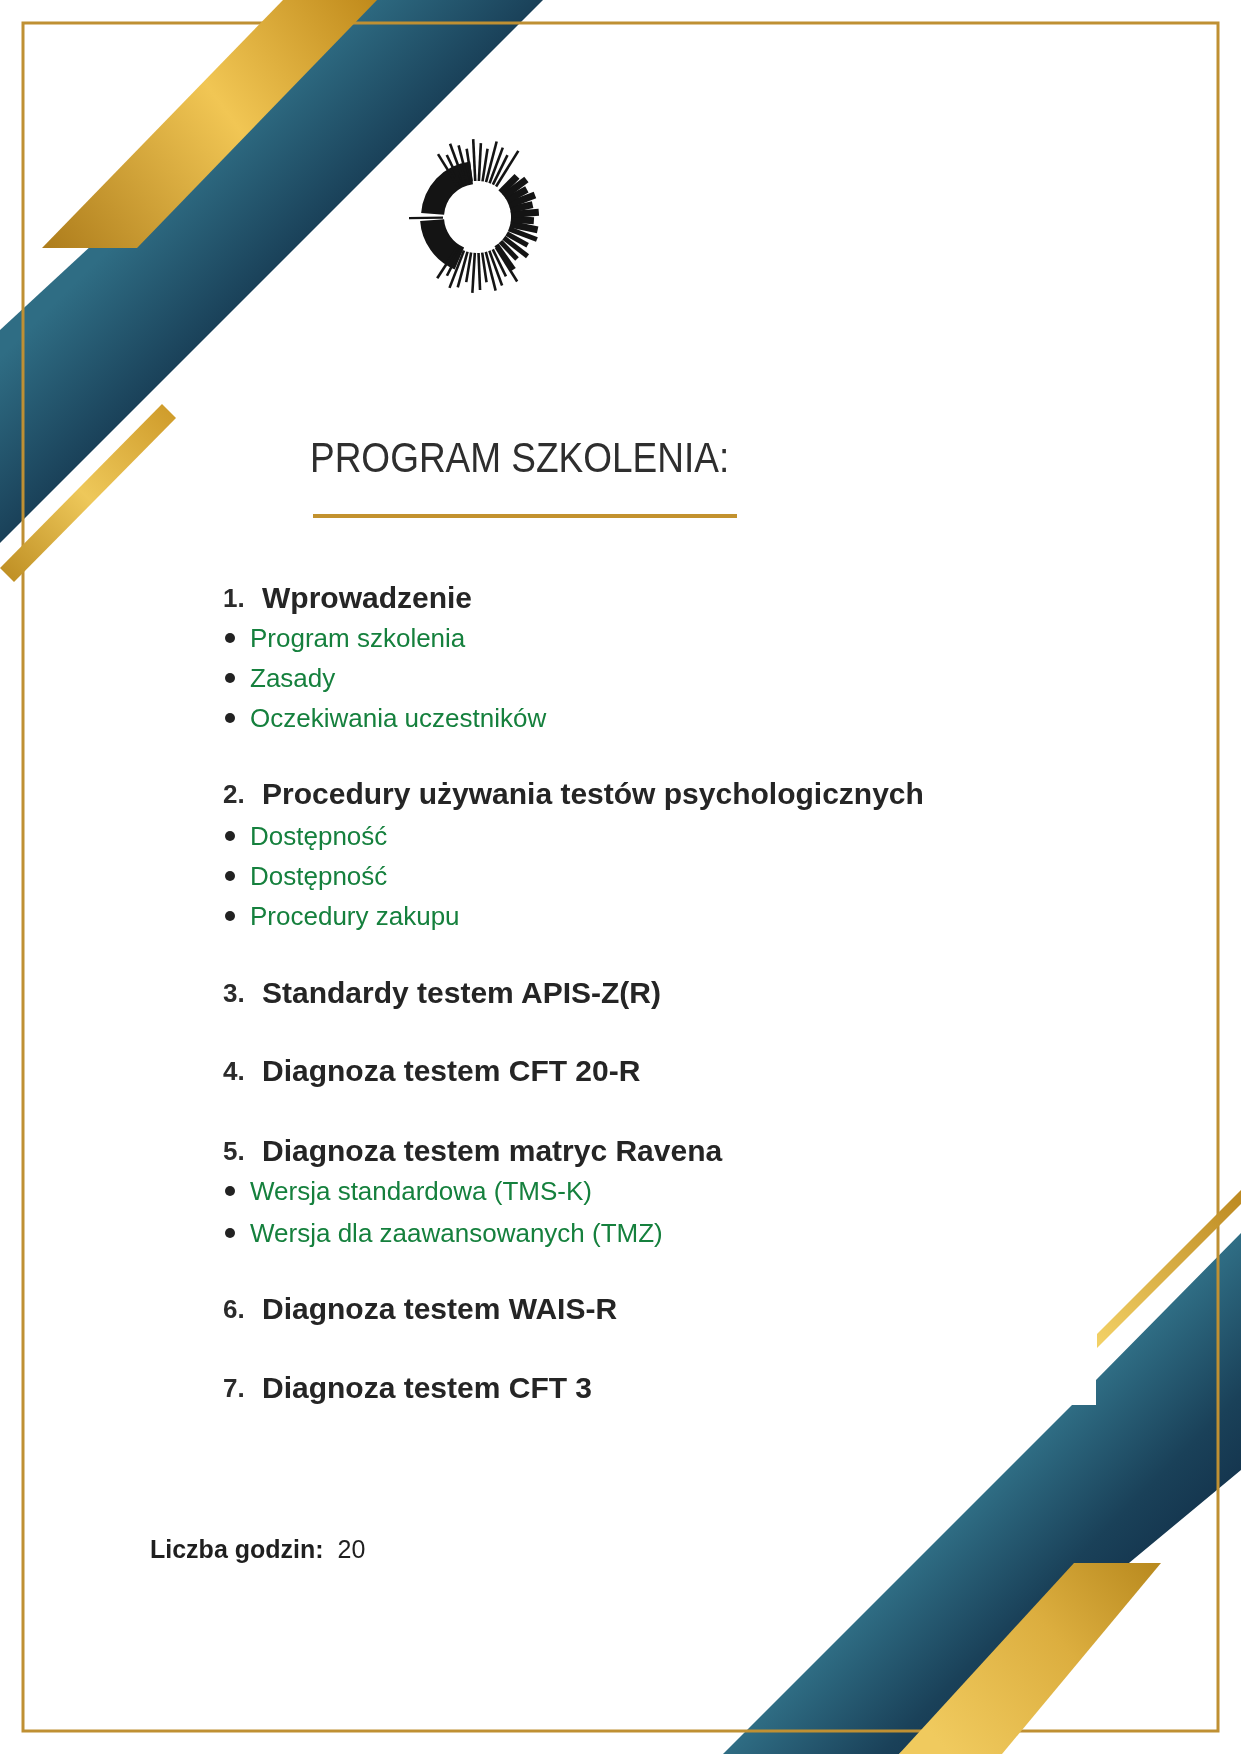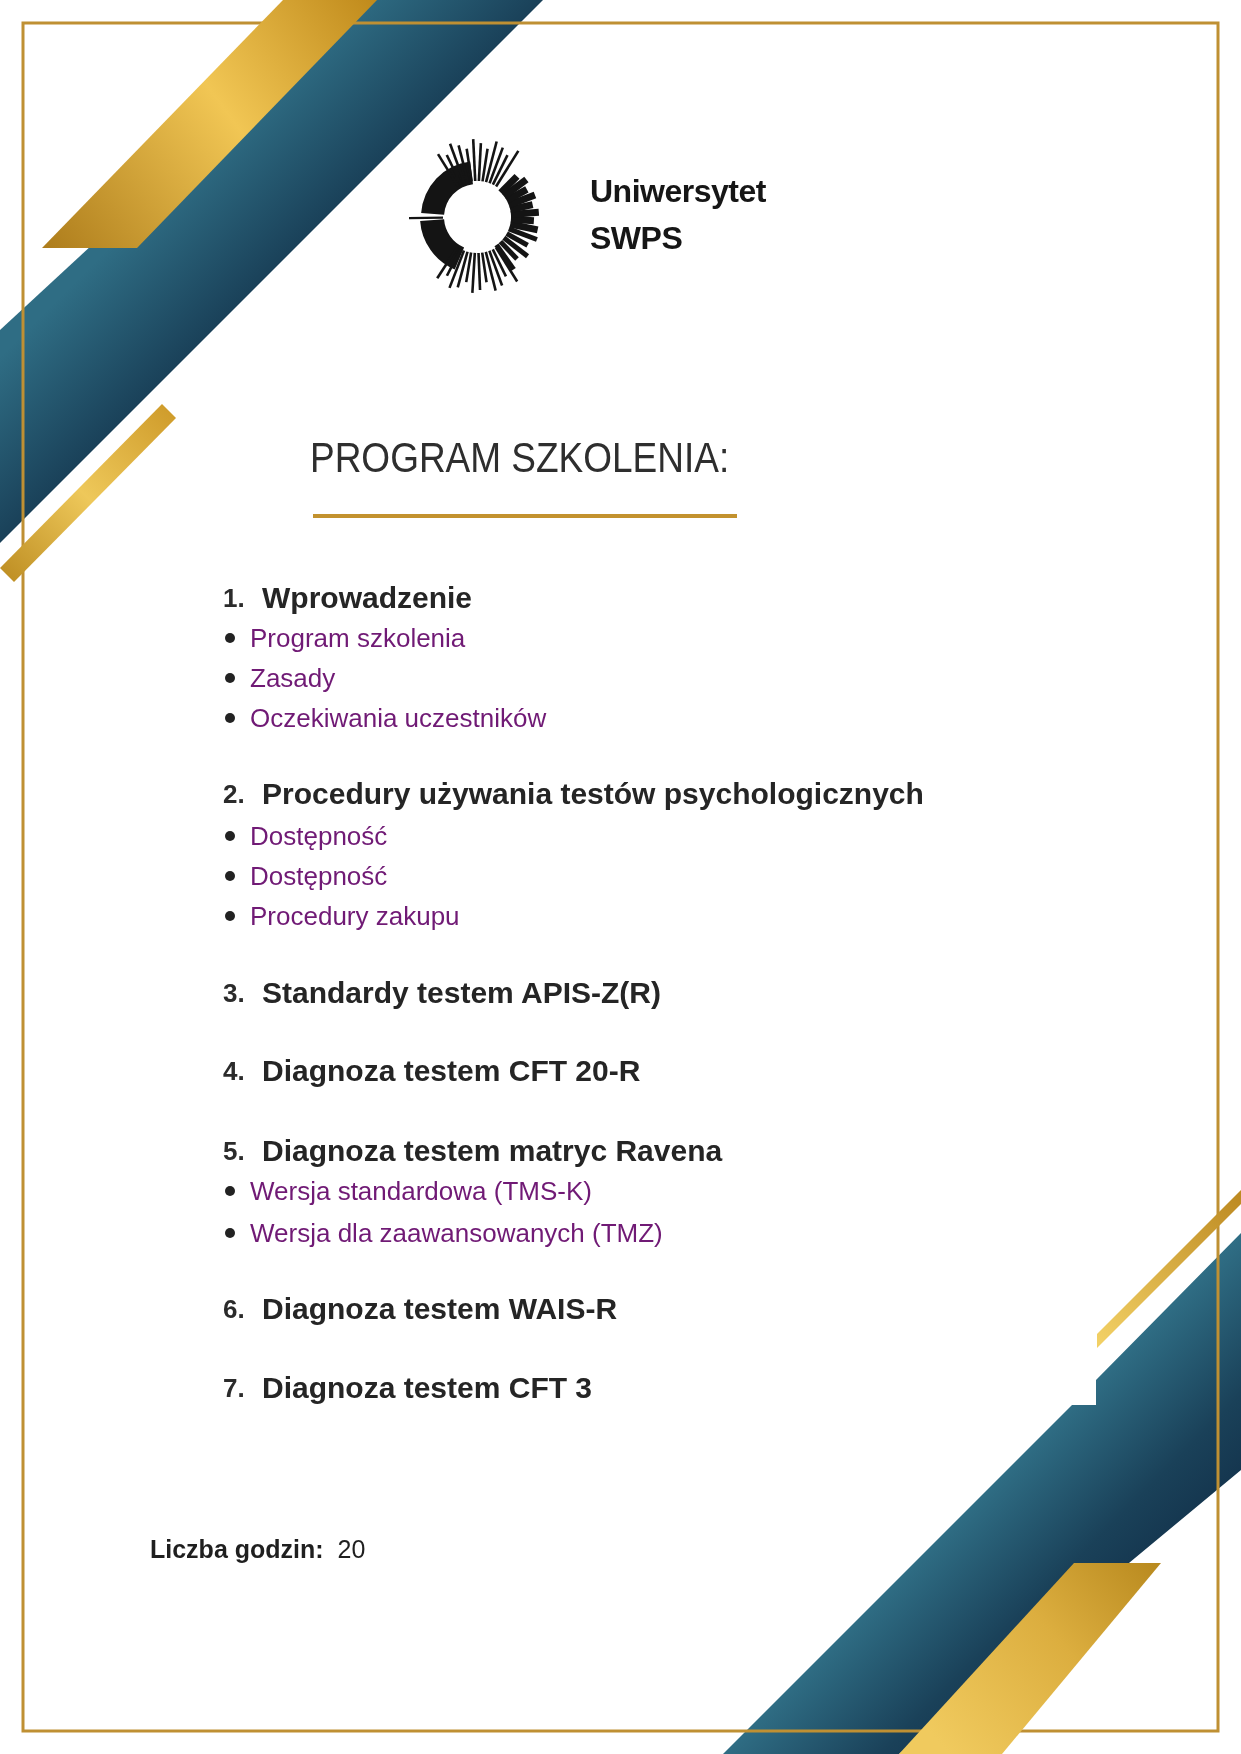--- a/index.html
+++ b/index.html
@@ -123,10 +123,6 @@
           <line x1="46.0051783646827" y1="80.59338181886763" x2="12.010356729365398" y2="81.18676363773525" stroke="#141414" stroke-width="2.2"></line>
         </g>
     </svg>
-    <div class="logo-text">
-      <div>Uniwersytet</div>
-      <div>SWPS</div>
-    </div>
   </div>
 
   <div class="title">PROGRAM SZKOLENIA:</div>

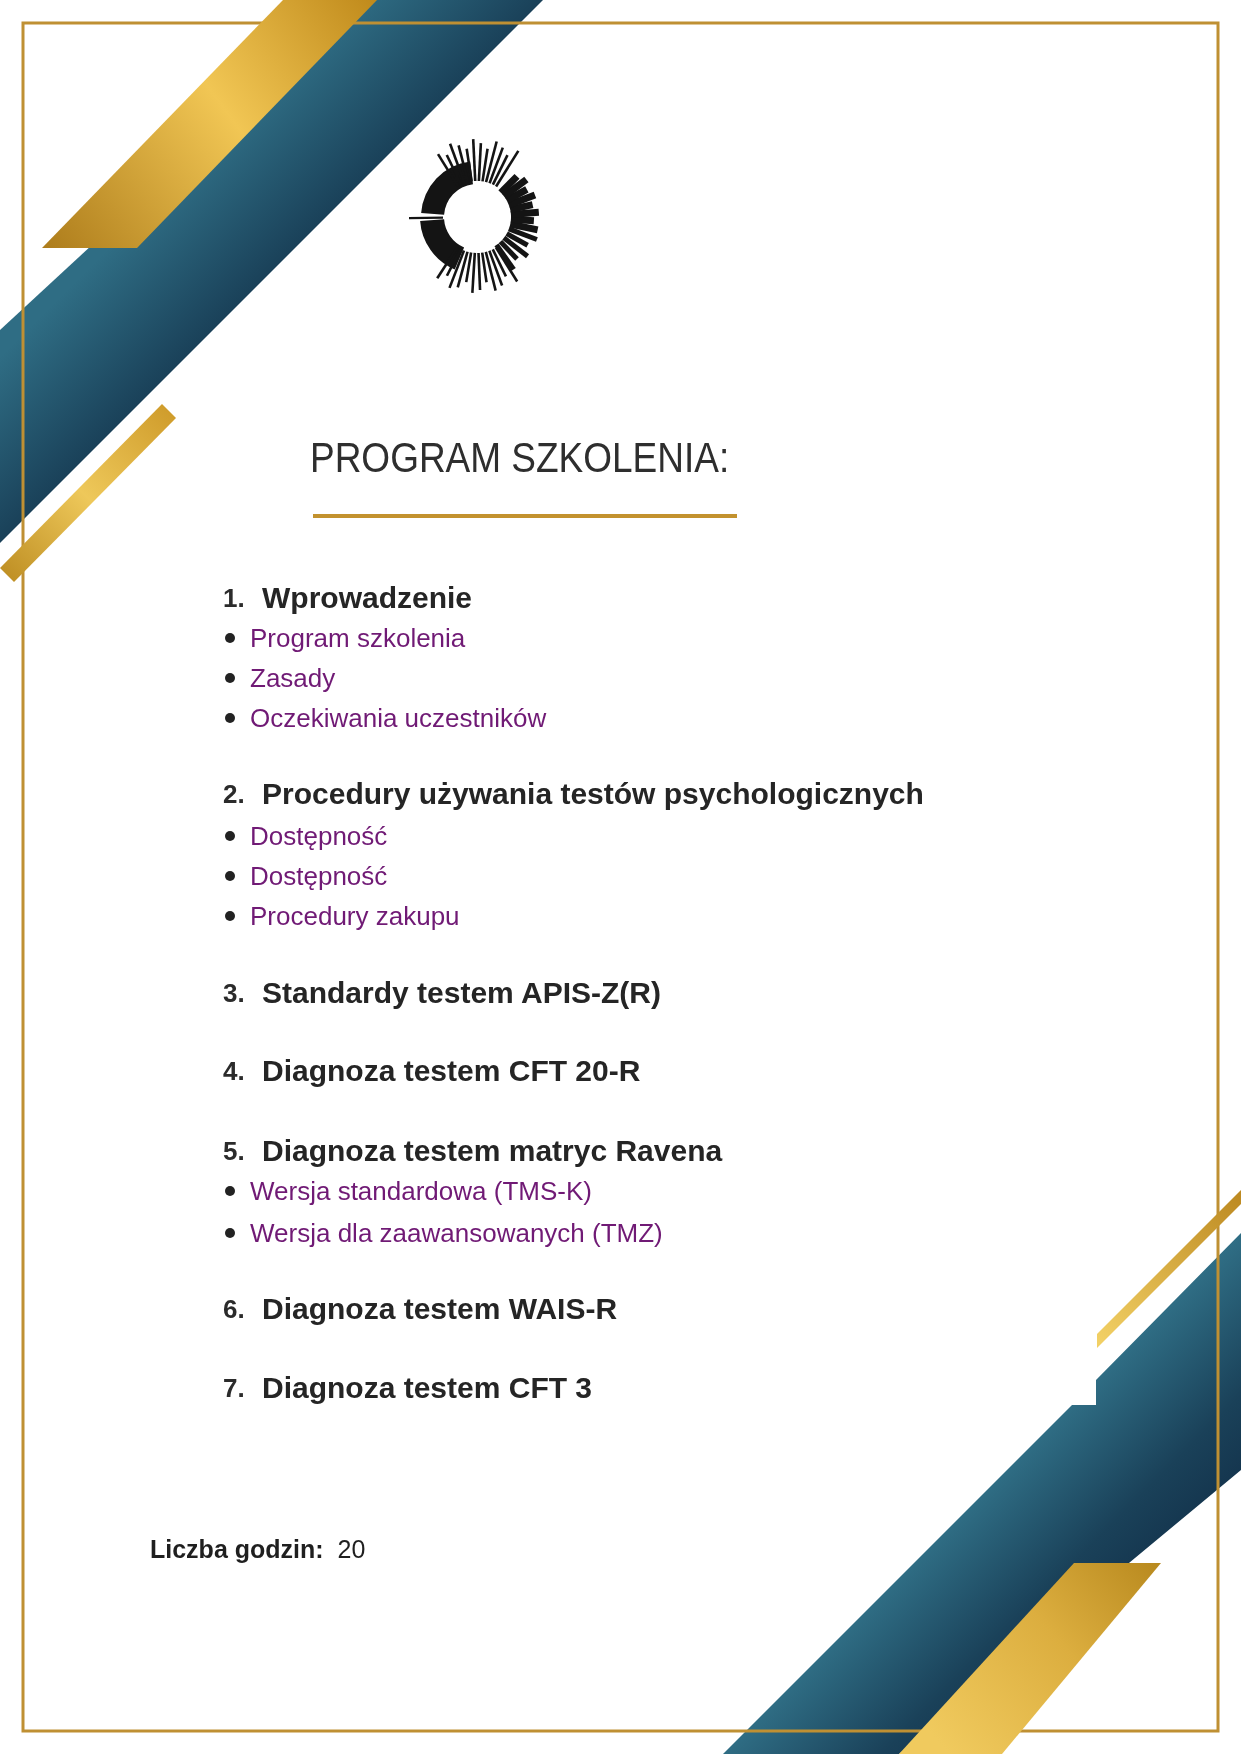--- a/index.html
+++ b/index.html
@@ -23,7 +23,7 @@
   .row .num{margin-left:23px;width:39px;font-weight:700;font-size:26px;flex:none;}
   .row .htext{font-weight:700;font-size:30px;color:#252525;}
   .row .dot{flex:none;width:10px;height:10px;border-radius:50%;background:#222;margin:8px 15px 0 25px;}
-  .row .btext{font-size:26px;color:#701a75;}
+  .row .btext{font-size:26px;color:#15803d;}
   .g14{margin-top:14px}.g16{margin-top:16px}
   .g50{margin-top:50px}.g51{margin-top:51px}.g52{margin-top:52px}.g53{margin-top:53px}.g54{margin-top:54px}
   .footer{position:absolute;left:150px;top:1503px;font-size:25px;white-space:nowrap;color:#1f1f1f;margin-top:32px;}

